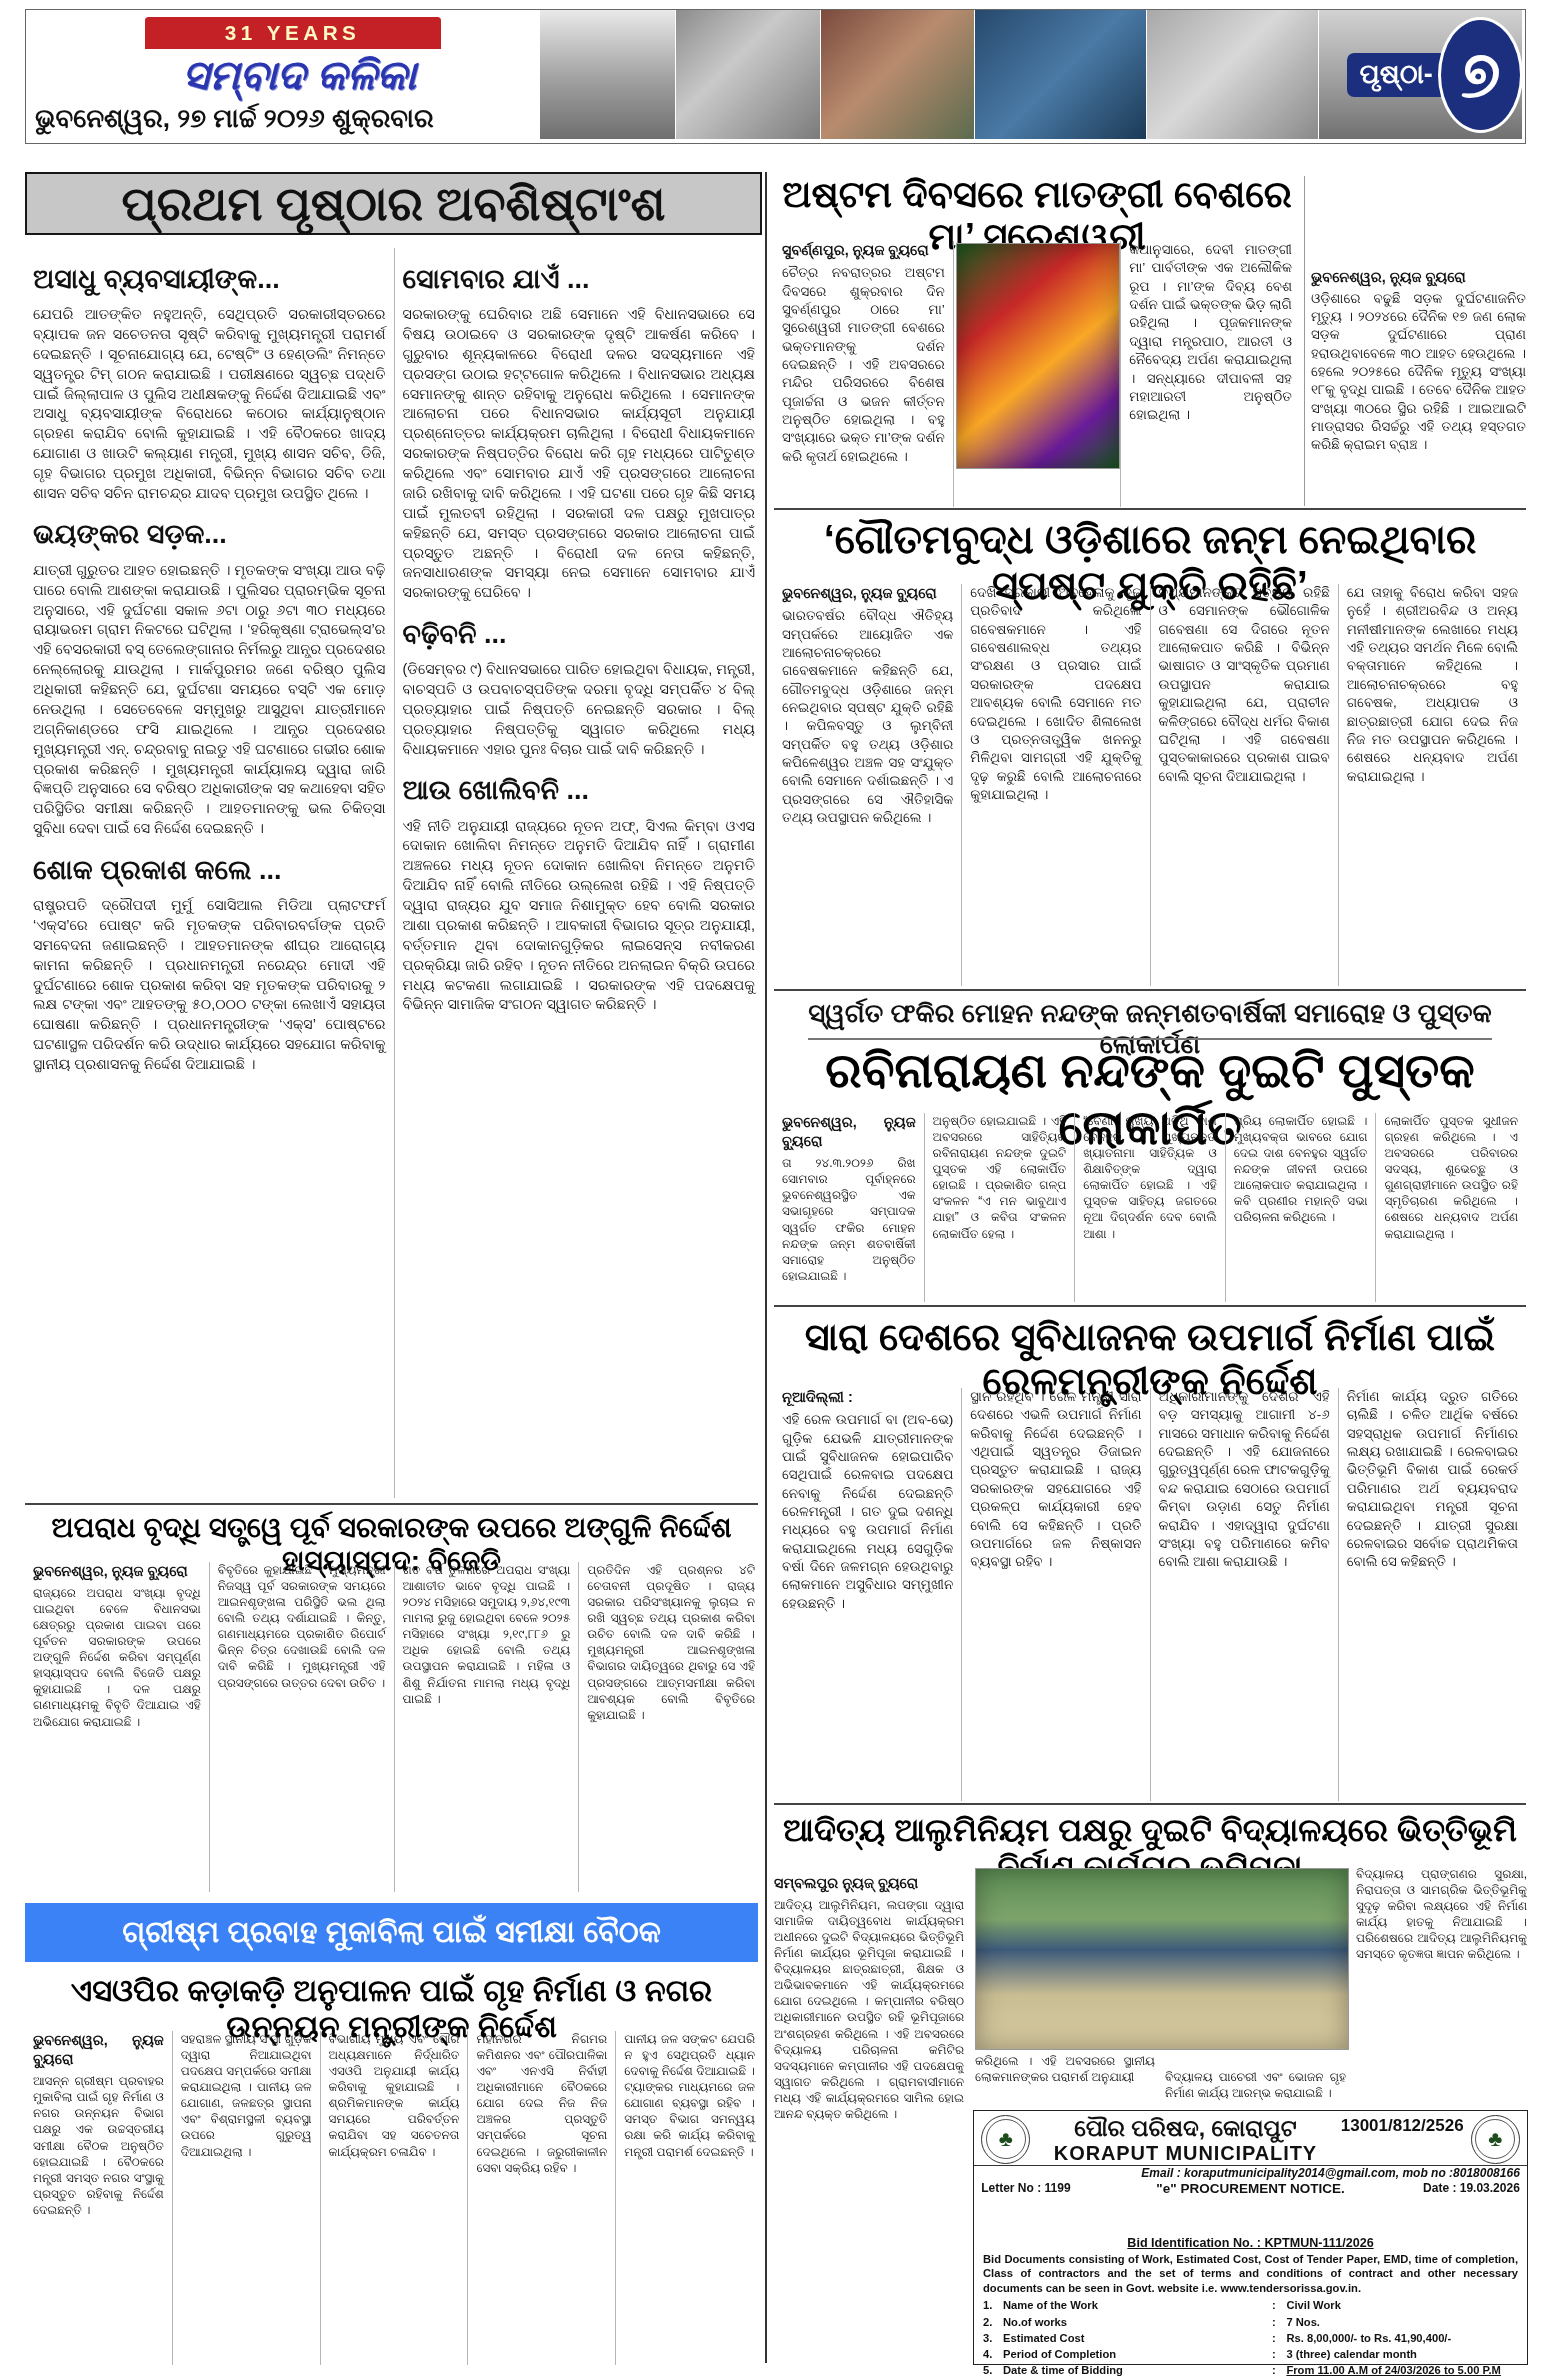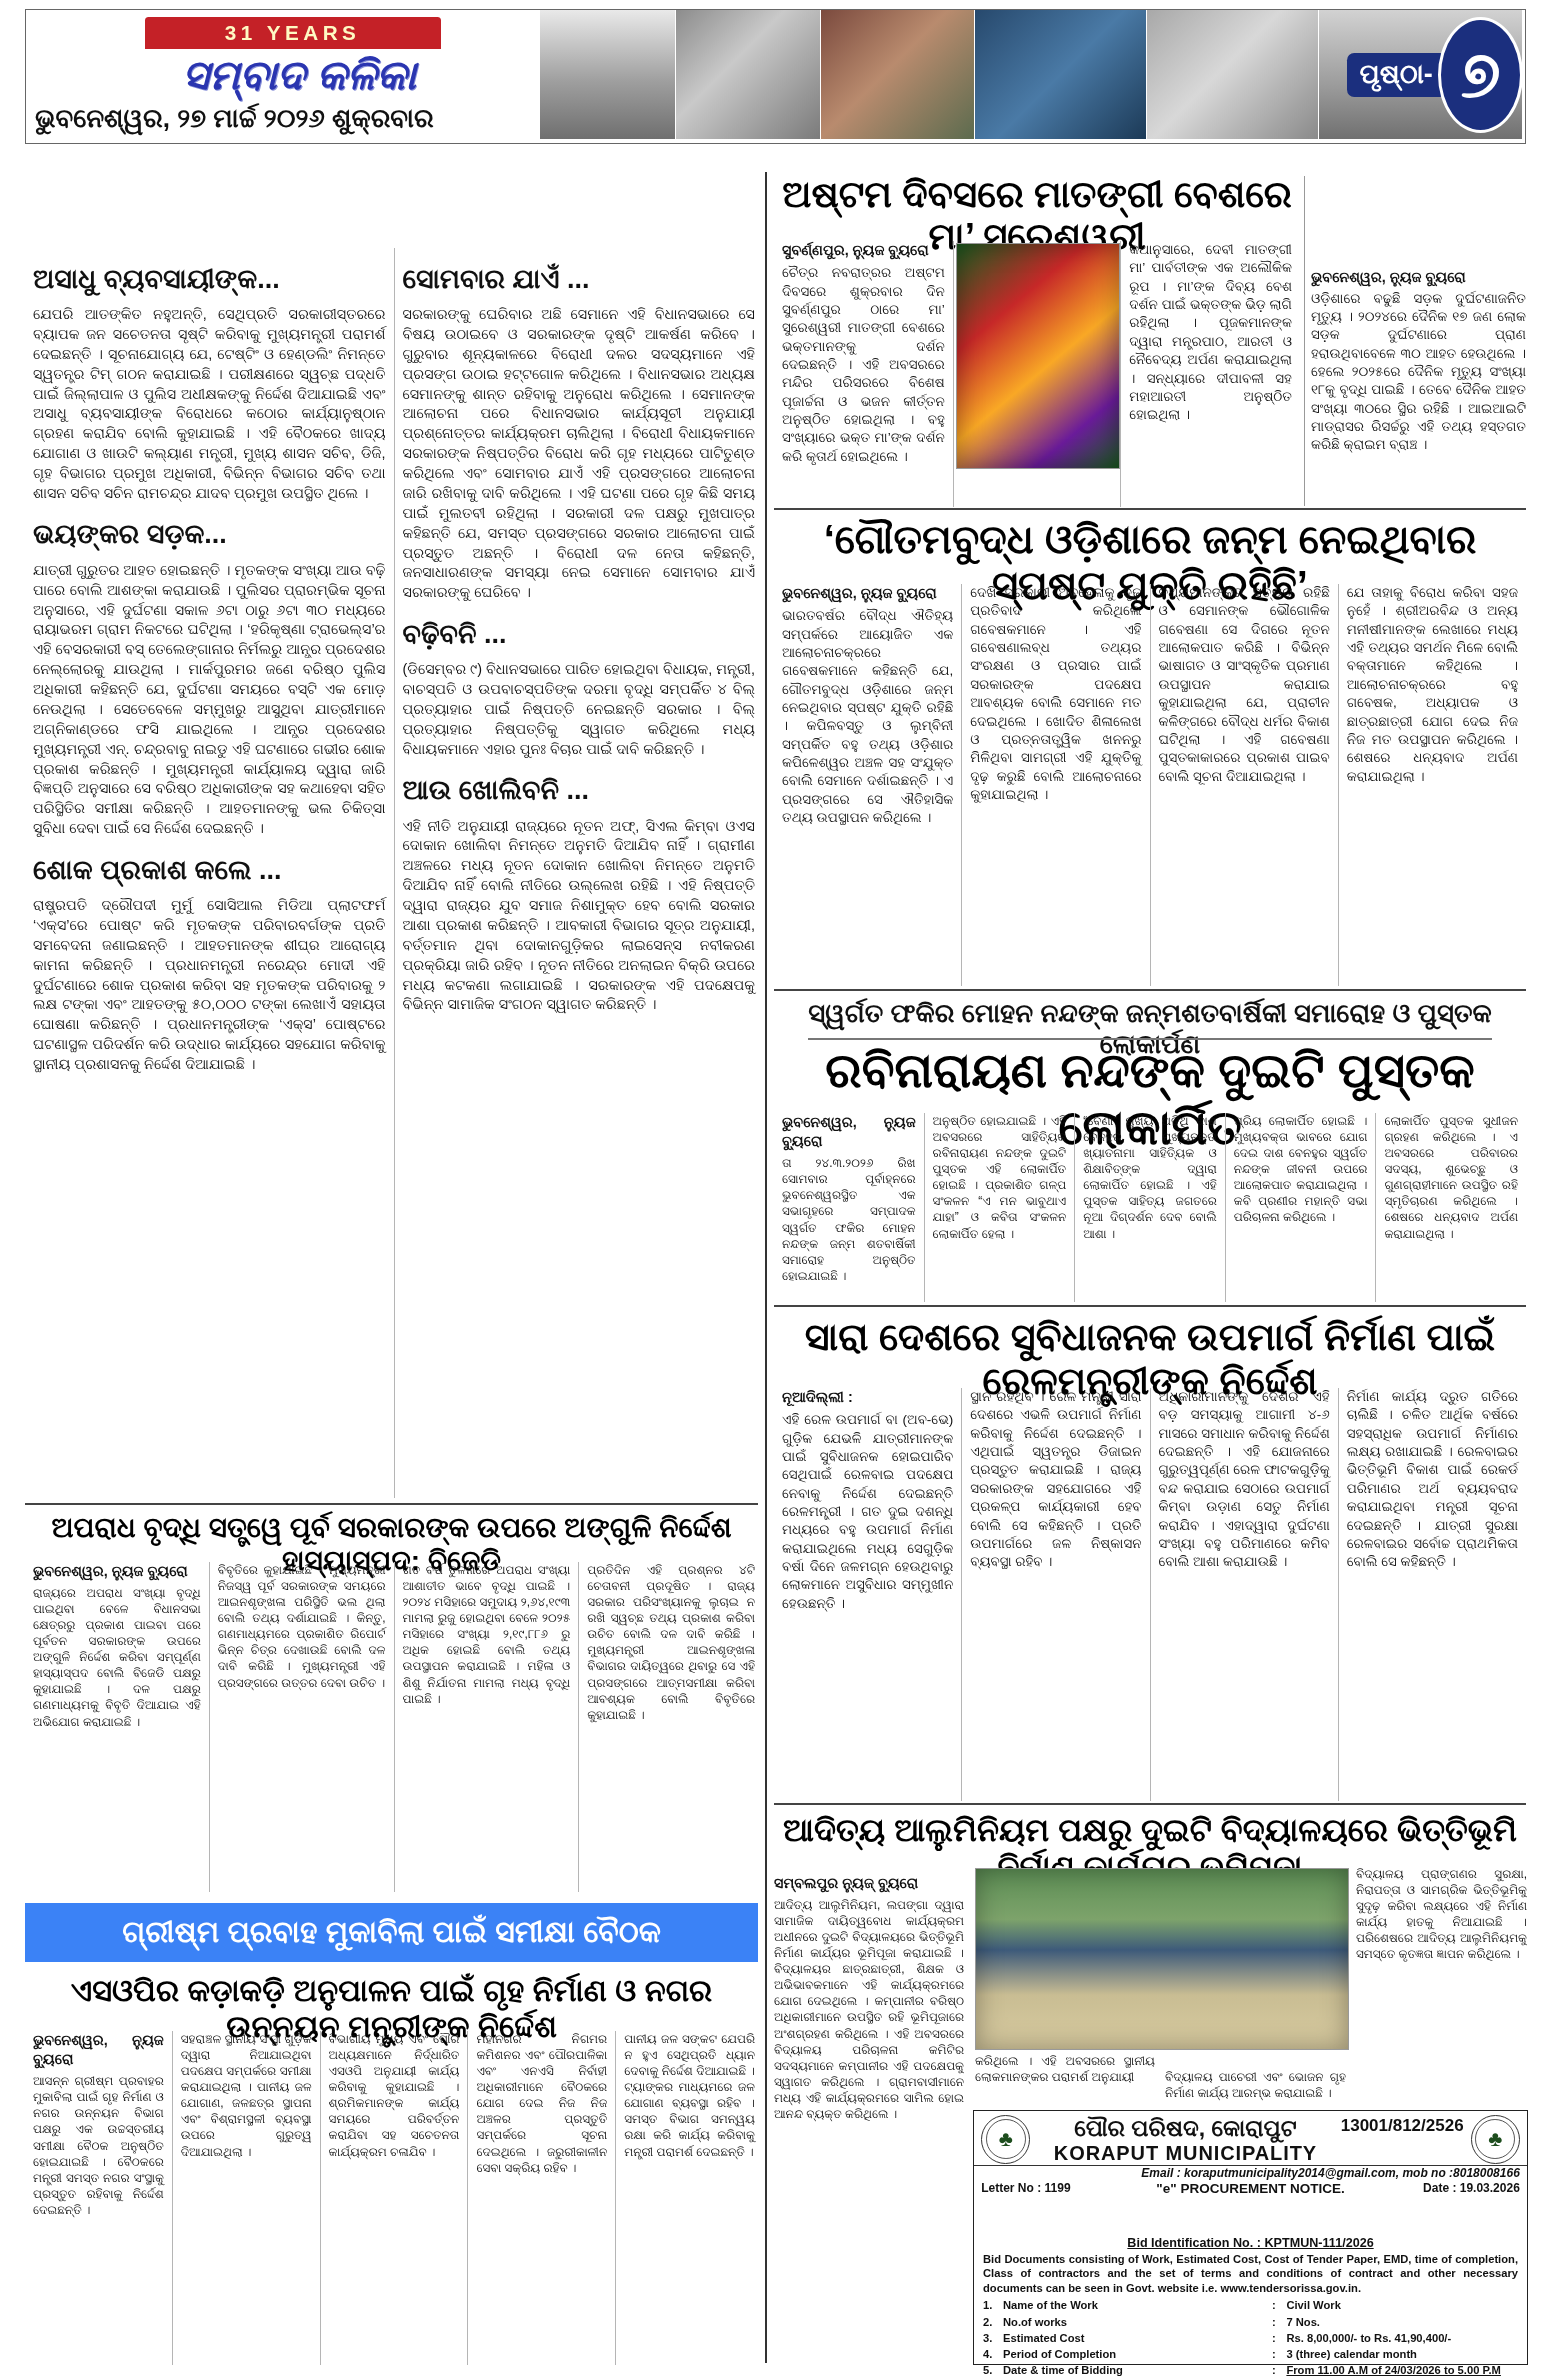--- a/index.html
+++ b/index.html
@@ -91,6 +91,7 @@
     </div>
   </div>
 
+  <div class="abs bar-title" id="remainder-title" style="left:25px;top:172px;width:733px;height:59px;line-height:59px;">ପ୍ରଥମ ପୃଷ୍ଠାର ଅବଶିଷ୍ଟାଂଶ</div>
 
   <div class="abs cols" style="left:25px;top:248px;width:738px;height:1250px;">
     <div class="col body-lg">

